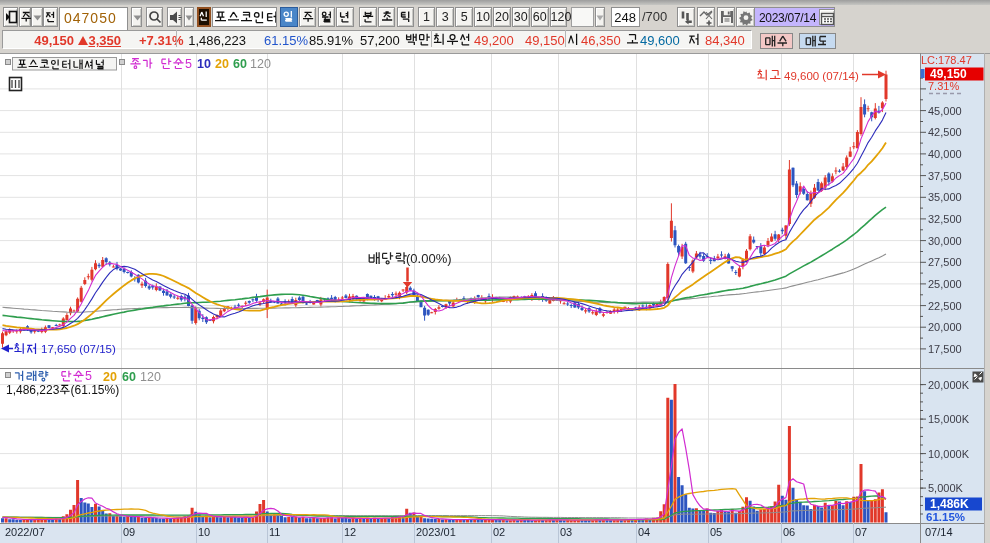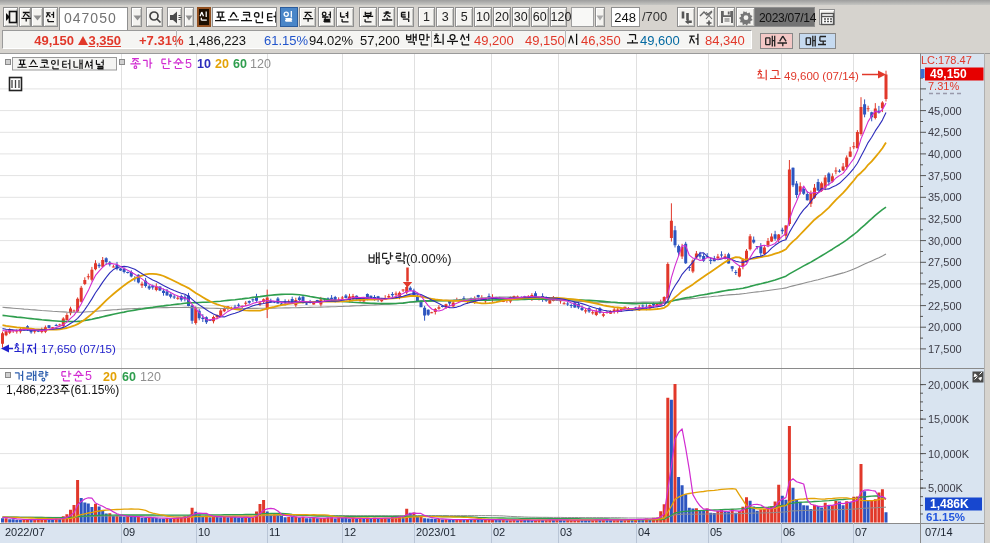--- a/index.html
+++ b/index.html
@@ -25,7 +25,7 @@
       <path d="M2.2 4.8L6.5 4.8M4.3 4.8L2.4 9.2M4.4 6.4L6.4 9.2M7.2 6.6L9.5 6.6M9.5 3.8L9.5 10.1M3.9 10.9L3.9 13.6M3.9 13.6L10.0 13.6" fill="none" stroke="#111" stroke-width="1.30"></path>
     </svg>
   </div>
-<div style="position:absolute;left:59px;top:7px;width:69px;height:34px;background:#fff;border:1px solid #8f8f8f;box-sizing:border-box;font:14px 'Liberation Sans';color:#737373;padding:1.5px 0 0 4px;letter-spacing:1px">047050</div>
+<div style="position:absolute;left:59px;top:7px;width:69px;height:34px;background:#fff;border:1px solid #8f8f8f;box-sizing:border-box;font:14px 'Liberation Sans';color:#a16207;padding:1.5px 0 0 4px;letter-spacing:1px">047050</div>
 <div style="position:absolute;left:130.5px;top:7px;width:11.5px;height:19.5px;background:#f4f3f0;border:1px solid #8f8f8f;box-shadow:inset 1px 1px 0 #fff,inset -1px -1px 0 #c8c8c4;box-sizing:border-box;">
     <svg width="9" height="17" viewBox="0 0 9 17" style="position:absolute;left:1px;top:1px">
       <path d="M0.5 6.5h8l-4 5z" fill="#8f8f8f"></path>

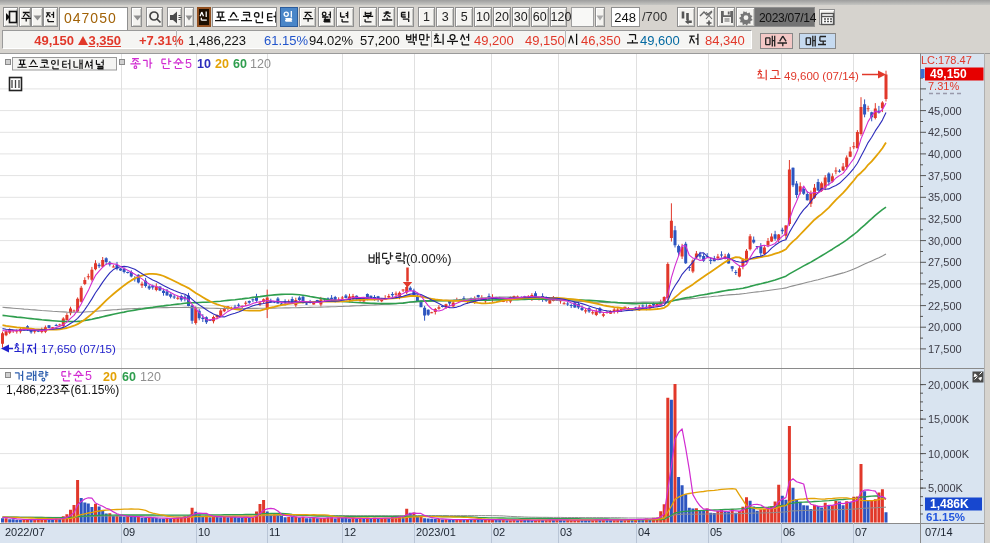--- a/index.html
+++ b/index.html
@@ -156,7 +156,7 @@
       <circle cx="8" cy="8.7" r="2.4" fill="#f4f3f0"></circle>
     </svg>
   </div>
-<div style="position:absolute;left:754px;top:7px;width:61px;height:19.5px;background:#737373;border:1px solid #8f8f8f;box-sizing:border-box;font:13px 'Liberation Sans';color:#111;padding:2.5px 0 0 4px;letter-spacing:-0.3px;font-size:12px">2023/07/14</div>
+<div style="position:absolute;left:754px;top:7px;width:81px;height:19.5px;background:#c4b5fd;border:1px solid #8f8f8f;box-sizing:border-box;font:13px 'Liberation Sans';color:#111;padding:2.5px 0 0 4px;letter-spacing:-0.3px;font-size:12px">2023/07/14</div>
 <div style="position:absolute;left:818.5px;top:8.5px;width:16.5px;height:16.5px;background:#f4f3f0;border:1px solid #8f8f8f;box-shadow:inset 1px 1px 0 #fff,inset -1px -1px 0 #c8c8c4;box-sizing:border-box;">
     <svg width="15" height="17" viewBox="0 0 15 17" style="position:absolute;left:0px;top:1px">
       <rect x="1.5" y="2.5" width="12" height="11" fill="#fff" stroke="#555" stroke-width="1.4"></rect>

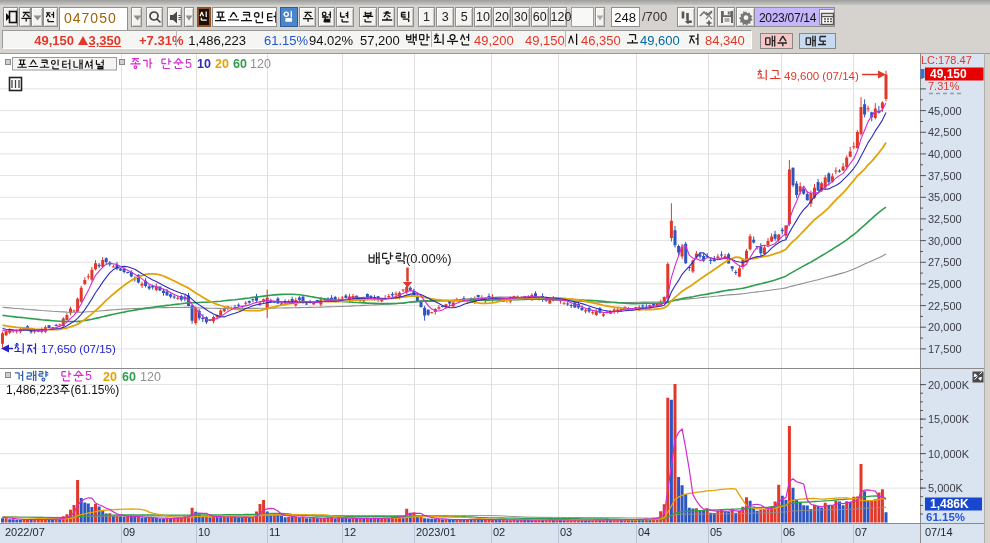--- a/index.html
+++ b/index.html
@@ -172,7 +172,7 @@
 <div style="position:absolute;left:175.7px;top:30px;width:1px;height:17px;background:#b5b5b5"></div>
 <div style="position:absolute;top:33px;font:400 13px 'Liberation Sans';color:#111;left:186px;width:60px;text-align:right;">1,486,223</div>
 <div style="position:absolute;top:33px;font:400 13px 'Liberation Sans';color:#2255cc;left:264px;">61.15%</div>
-<div style="position:absolute;top:33px;font:400 13px 'Liberation Sans';color:#111;left:309px;">94.02%</div>
+<div style="position:absolute;top:33px;font:400 13px 'Liberation Sans';color:#111;left:309px;">85.91%</div>
 <div style="position:absolute;top:33px;font:400 13px 'Liberation Sans';color:#111;left:360px;">57,200</div>
 <div style="position:absolute;left:405px;top:31.5px">
     <svg width="26" height="15" viewBox="0 0 26 15" font-family="Liberation Sans, sans-serif" style="position:absolute;left:0;top:0">

